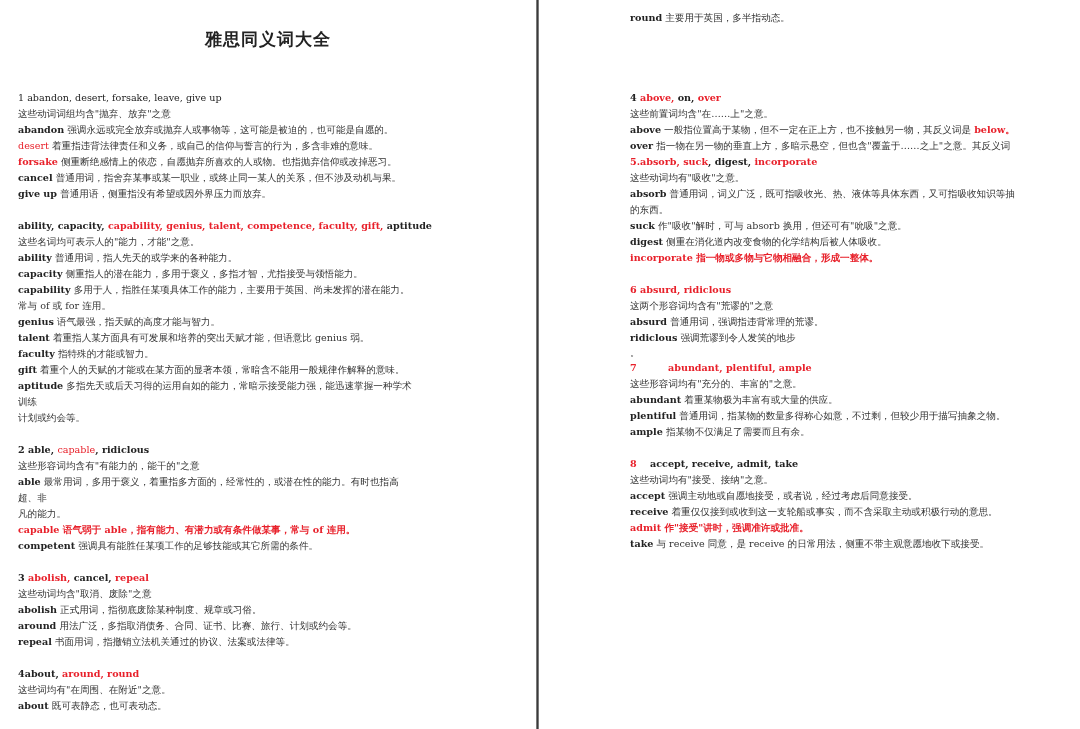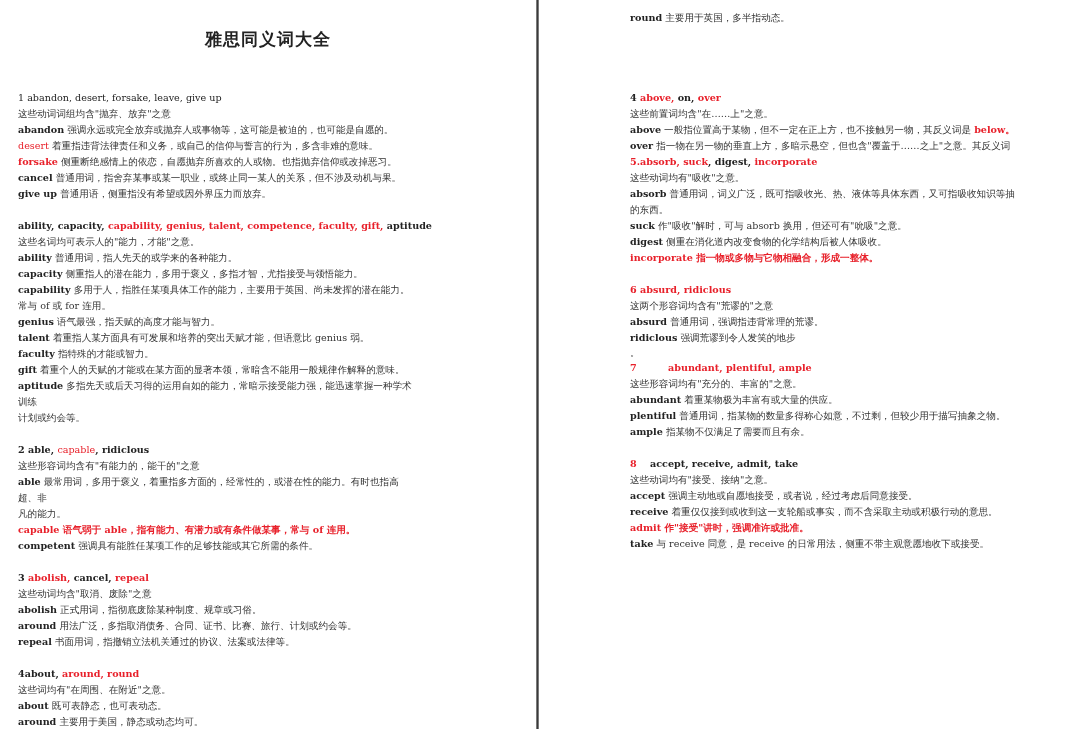--- a/index.html
+++ b/index.html
@@ -85,7 +85,6 @@
     <div class="line"><span class="w">4about, </span><span class="redb">around, round</span></div>
     <div class="line">这些词均有"在周围、在附近"之意。</div>
     <div class="line"><span class="w">about</span> <span>既可表静态，也可表动态。</span></div>
-    <div class="line"><span class="w">around</span> <span>主要用于美国，静态或动态均可。</span></div>
   </div>
 </div>
 

